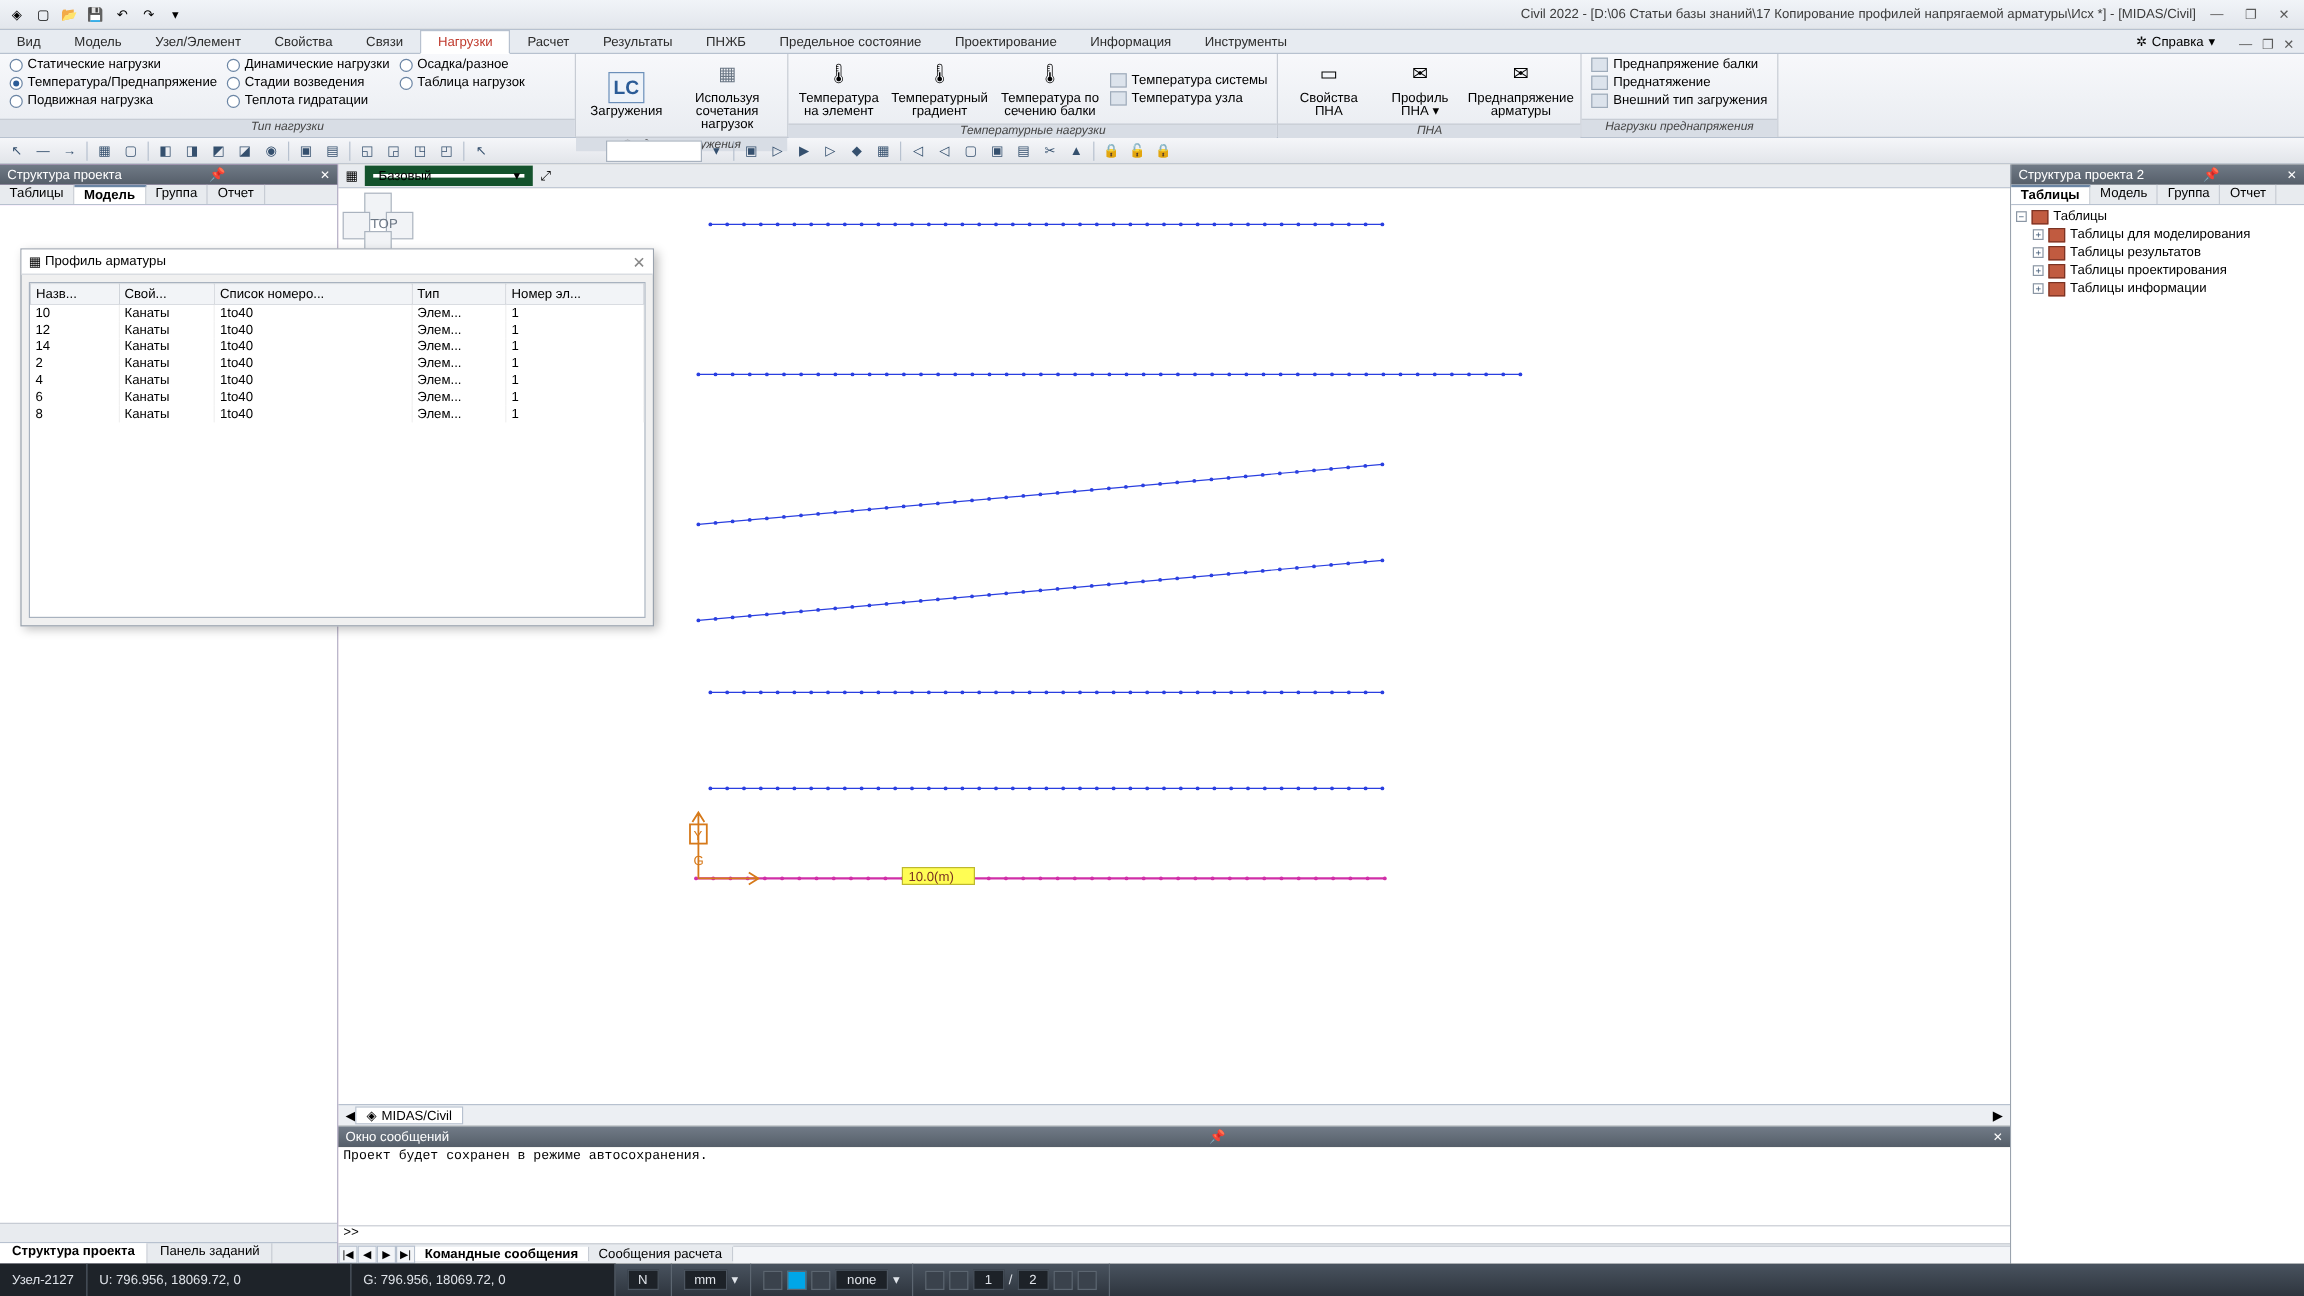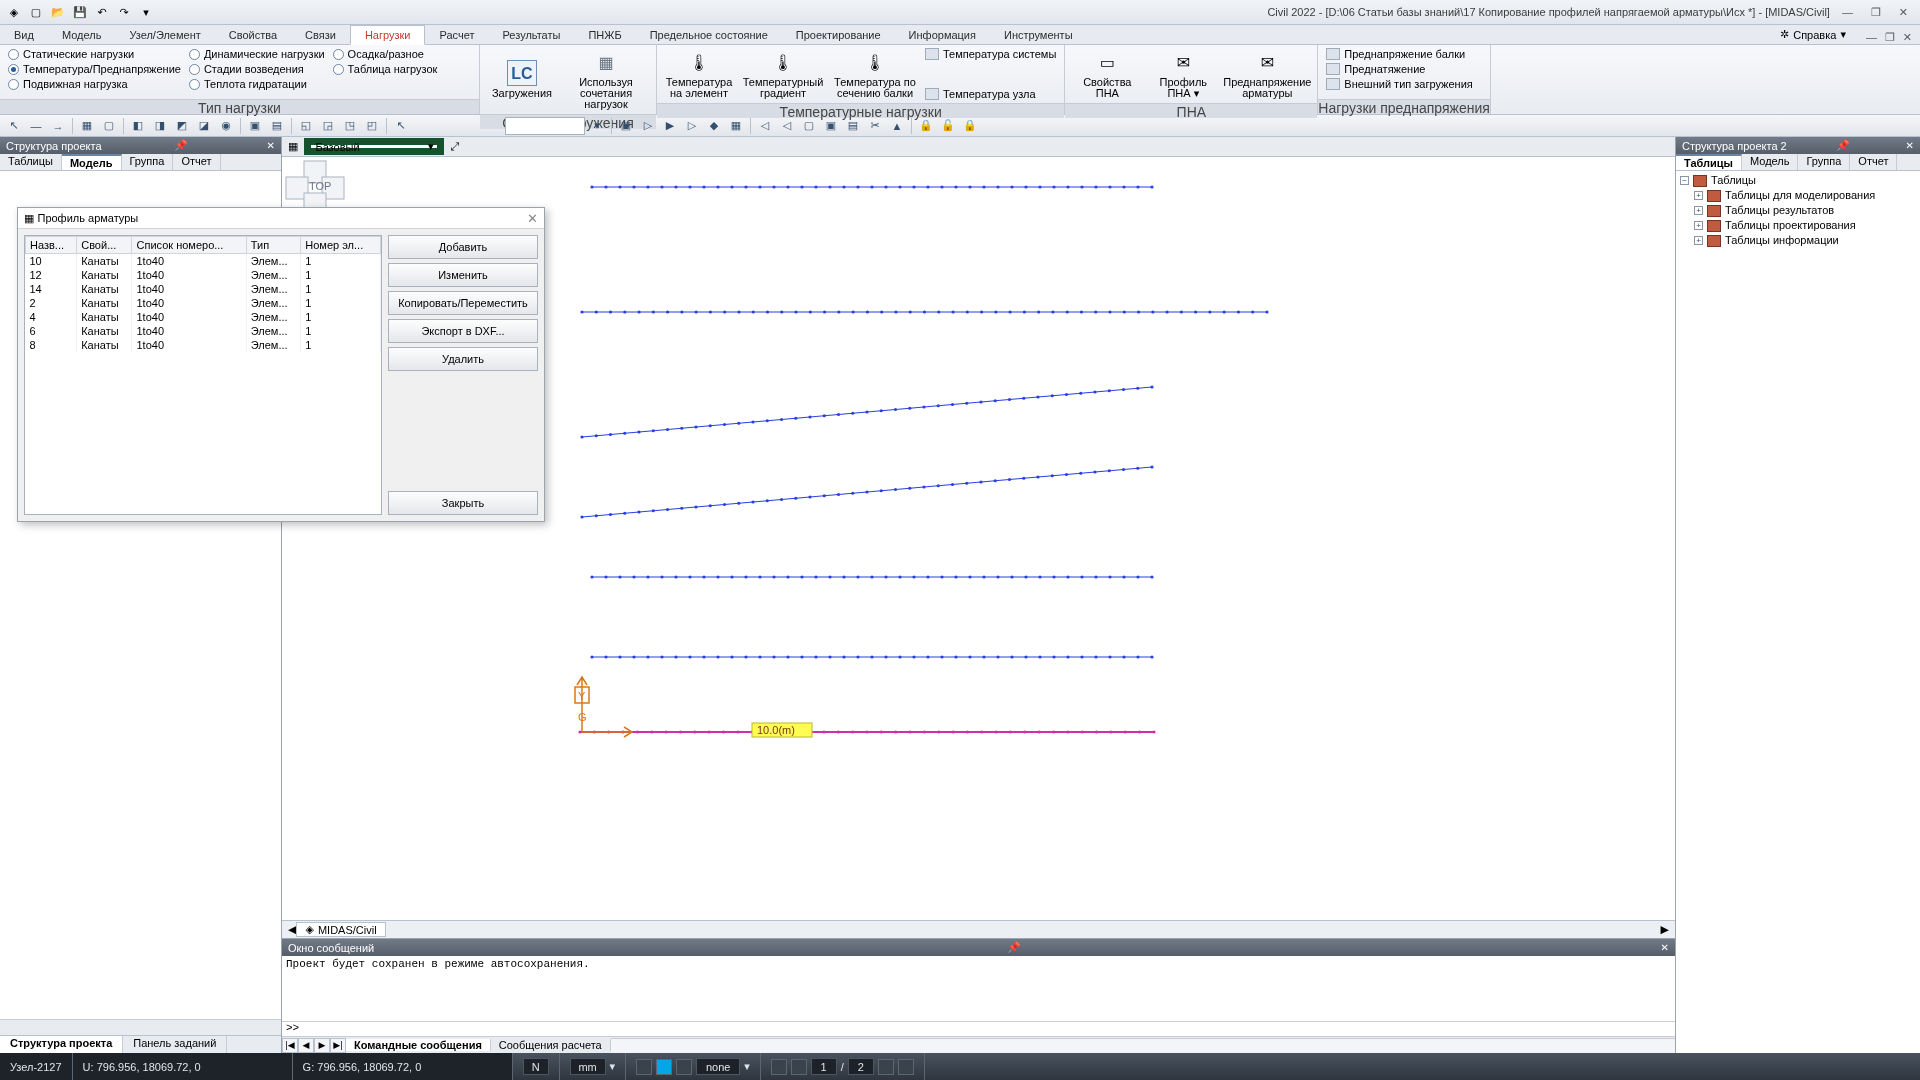--- a/index.html
+++ b/index.html
@@ -220,7 +220,7 @@
           <div class="bigicon">🌡</div>
           <span>Температура по сечению балки</span>
         </div>
-      <div class="vcol" style="justify-content:space-between">
+      <div class="vcol" style="justify-content:center">
         <div class="linkitem">
             <span class="li"></span>
             <span>Температура системы</span>

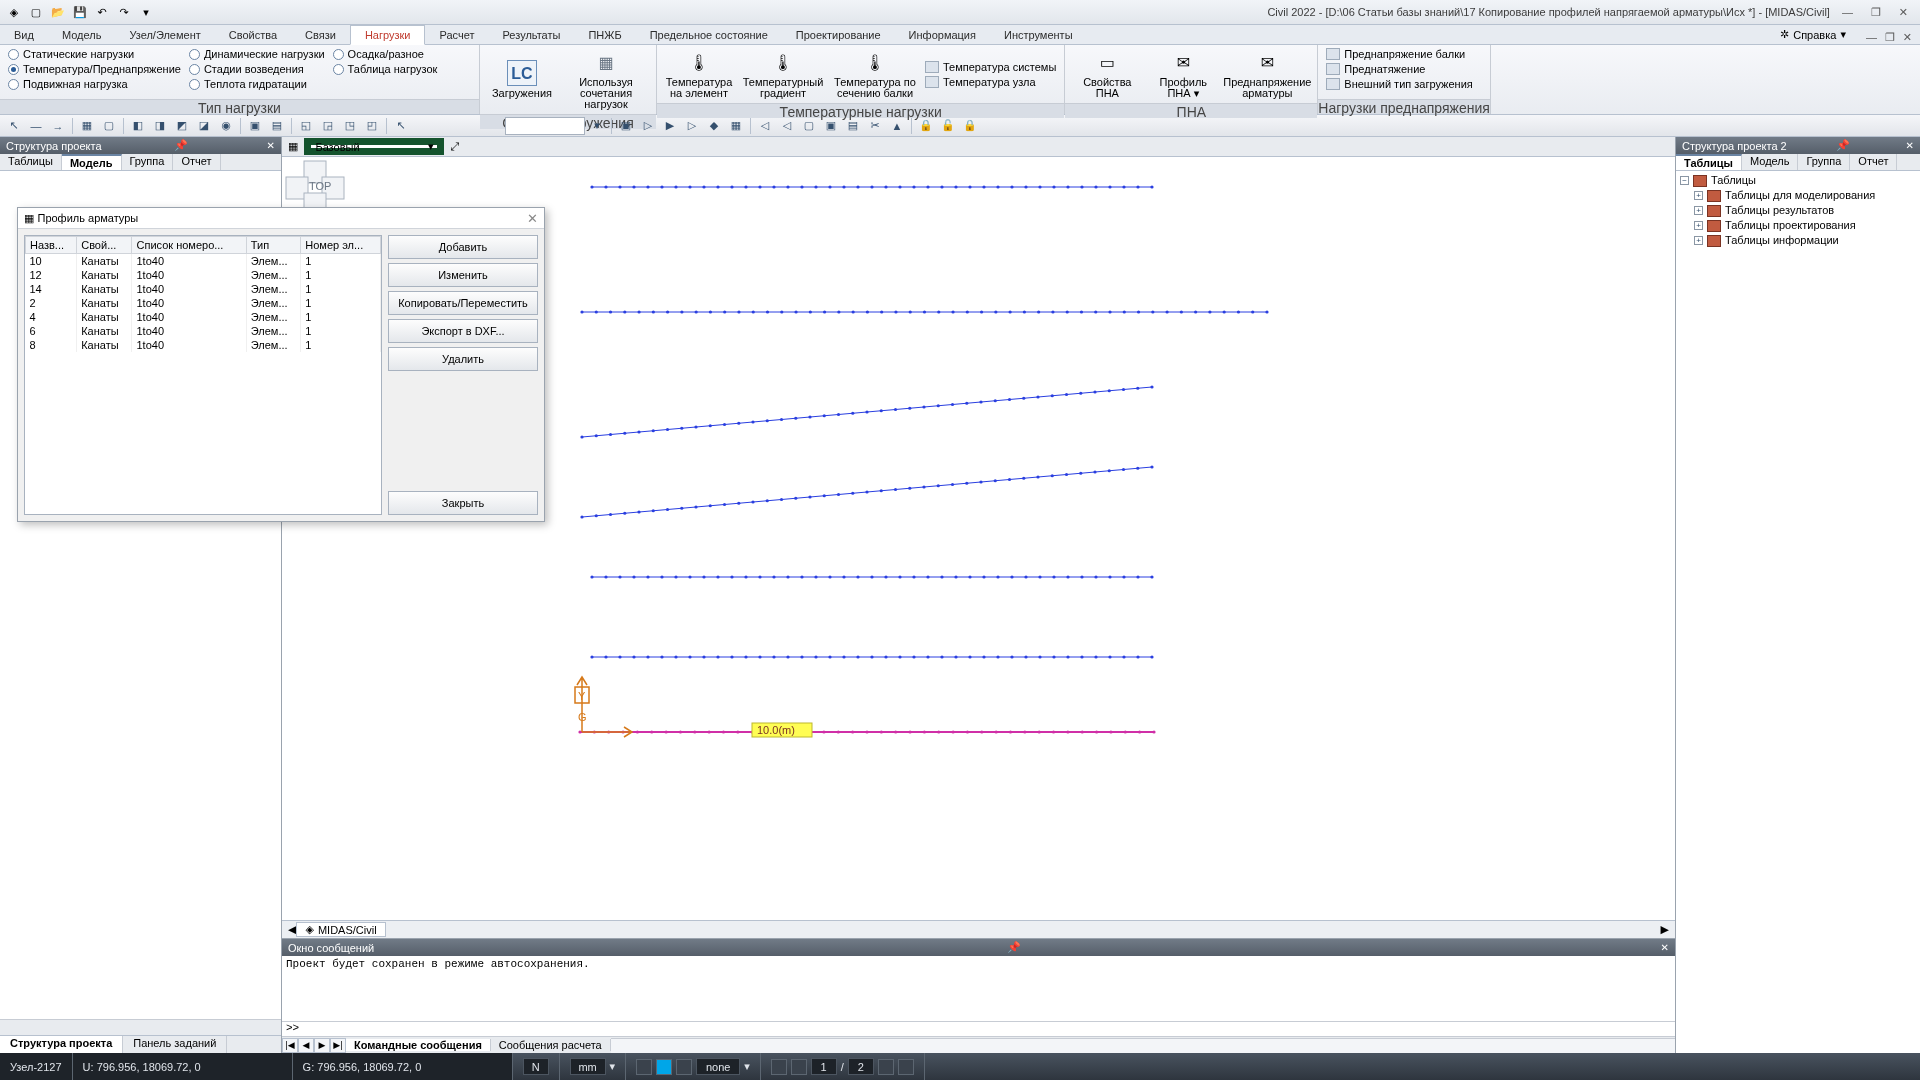--- a/index.html
+++ b/index.html
@@ -23,7 +23,7 @@
 .ribbon { height: 70px; background: linear-gradient(#f7f8fb,#e9ecf1); display: flex; border-bottom: 1px solid #b7c1cf; }
 .rgroup { border-right: 1px solid #c7ccd4; display: flex; flex-direction: column; }
 .rgroup .body { flex: 1; display: flex; padding: 2px 6px; gap: 4px; }
-.rgroup .label { height: 15px; background: #d8dde5; text-align: center; font-size: 14px; color: #454545; border-top: 1px solid #c7ccd4; }
+.rgroup .label { height: 15px; background: #d8dde5; text-align: center; font-size: 10px; color: #454545; border-top: 1px solid #c7ccd4; font-style: italic; }
 .radioitem { display: flex; align-items: center; gap: 4px; font-size: 11px; padding: 1px 2px; }
 .radioitem .r { width: 11px; height: 11px; border: 1px solid #6b85a4; border-radius: 50%; background:#fff; display:flex; align-items:center; justify-content:center;}
 .radioitem.sel .r::after { content:""; width:5px; height:5px; background:#2b5c97; border-radius:50%; }

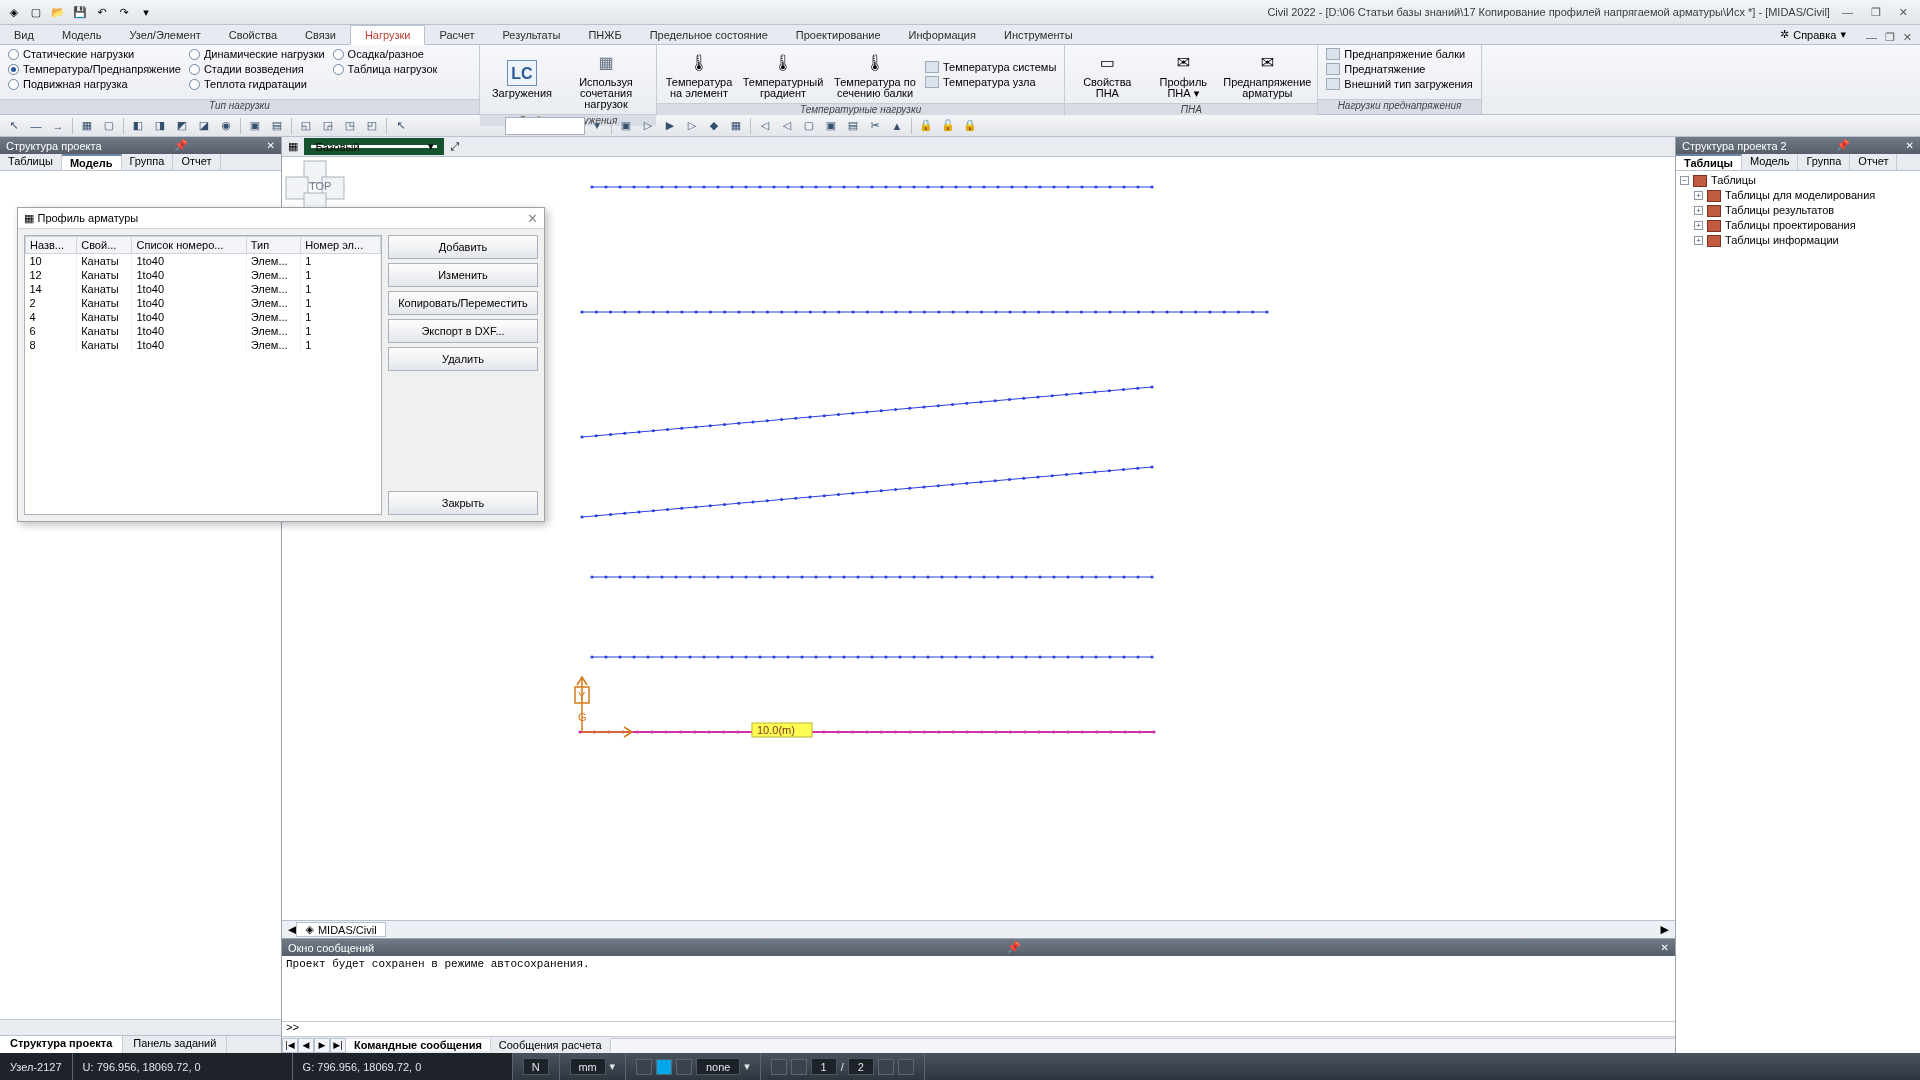--- a/index.html
+++ b/index.html
@@ -829,15 +829,6 @@
           </tbody>
       </table>
     </div>
-    <div class="dbtns">
-      <button>Добавить</button>
-      <button>Изменить</button>
-      <button>Копировать/Переместить</button>
-      <button>Экспорт в DXF...</button>
-      <button>Удалить</button>
-      <div class="spacer"></div>
-      <button>Закрыть</button>
-    </div>
   </div>
 </div>
 

